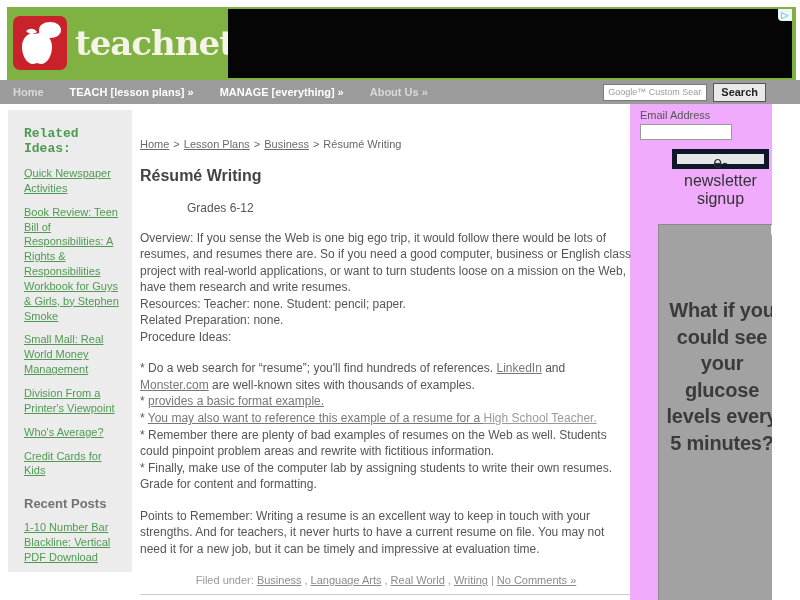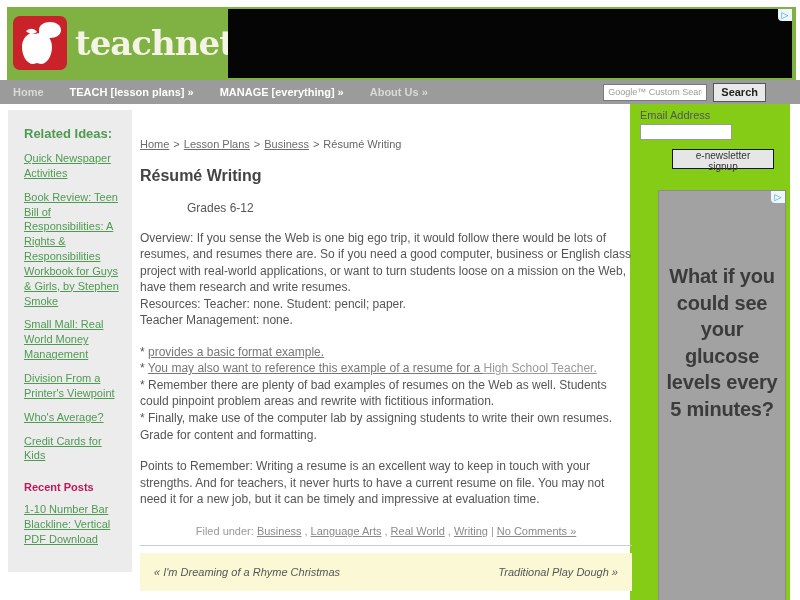--- a/index.html
+++ b/index.html
@@ -40,7 +40,7 @@
              margin-bottom:9px; cursor:pointer; }
 
   
-  #sidebar-right { position:absolute; left:630px; top:104px; width:160px; height:496px; background:#84cc16;
+  #sidebar-right { position:absolute; left:630px; top:104px; width:142px; height:496px; background:#f0abfc;
                    overflow:hidden; }
   #email-label { font-size:11px; color:#555; margin:5px 0 3px 10px; }
   #email-input { display:block; margin-left:10px; width:92px; height:16px; border:1px solid #999; background:#fff;

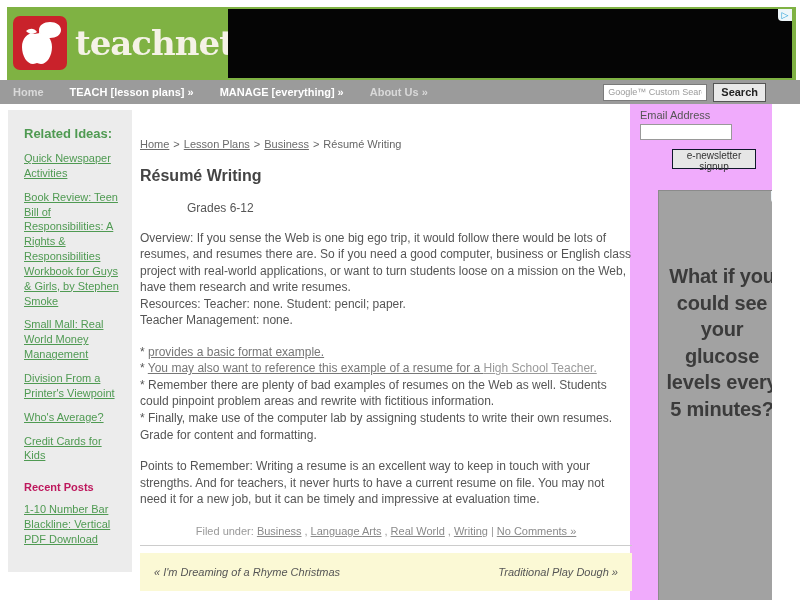--- a/index.html
+++ b/index.html
@@ -34,7 +34,7 @@
   
   #sidebar-left { position:absolute; left:8px; top:110px; width:124px; height:462px; background:#ececec;
                   padding:16px 8px 0 16px; overflow:hidden; }
-  .sb-heading-green { color:#4f9a52; font-size:13px; font-weight:bold; margin-bottom:10px; }
+  .sb-heading-green { color:#4f9a52; font-size:13px; font-weight:bold; margin-bottom:10px;font-family:Liberation Mono, monospace; }
   .sb-heading-gray  { color:#be185d; font-size:11px; font-weight:bold; margin:18px 0 9px 0; }
   .sb-link { display:block; color:#4f9a52; font-size:11px; line-height:1.35; text-decoration:underline;
              margin-bottom:9px; cursor:pointer; }

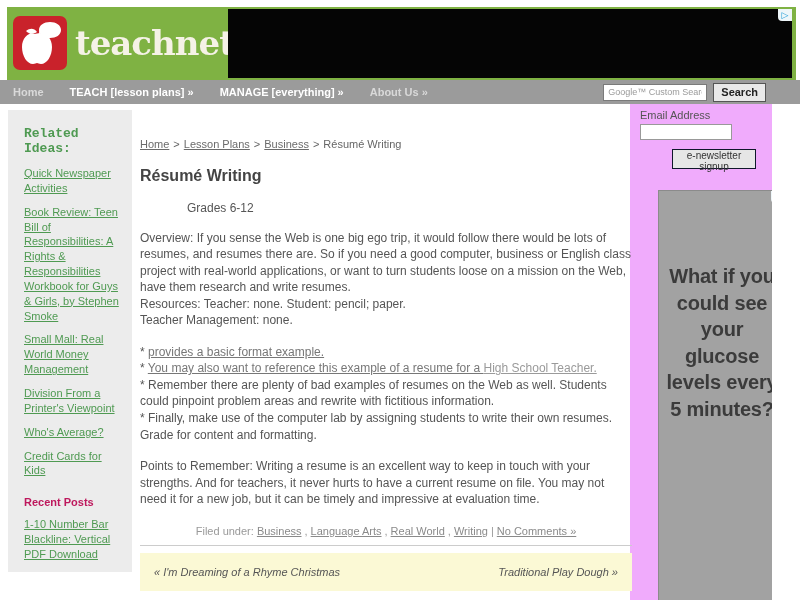--- a/index.html
+++ b/index.html
@@ -45,8 +45,8 @@
   #email-label { font-size:11px; color:#555; margin:5px 0 3px 10px; }
   #email-input { display:block; margin-left:10px; width:92px; height:16px; border:1px solid #999; background:#fff;
                  font-size:11px; padding:0 3px; }
-  #newsletter-btn { margin:9px 16px 0 42px; height:20px; padding:0 7px; font-size:10px; color:#333;
-                    background:#e6e6e6; border:1px solid #0f172a; cursor:pointer;
+  #newsletter-btn { margin:9px 16px 0 42px; height:20px; padding:0 7px; font-size:16px; color:#333;
+                    background:#e6e6e6; border:5px solid #0f172a; cursor:pointer;
                     font-family:"Liberation Sans", sans-serif; }
   #side-ad { position:relative; margin:16px 0 0 28px; width:128px; height:436px; background:#a2a2a2;
              border:1px solid #8b8b8b; cursor:pointer; }

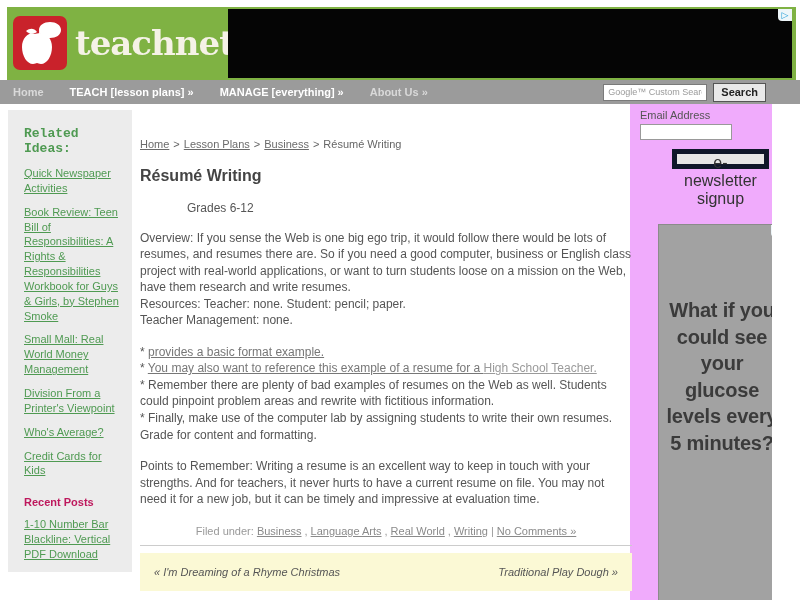--- a/index.html
+++ b/index.html
@@ -143,7 +143,7 @@
     <div id="overview-block">
       <div class="para">Overview: If you sense the Web is one big ego trip, it would follow there would be lots of resumes, and resumes there are. So if you need a good computer, business or English class project with real-world applications, or want to turn students loose on a mission on the Web, have them research and write resumes.</div>
       <div class="para">Resources: Teacher: none. Student: pencil; paper.</div>
-      <div class="para">Teacher Management: none.</div>
+      <div class="para">Related Preparation: none.</div>
     </div>
 
     <div id="bullets-block">

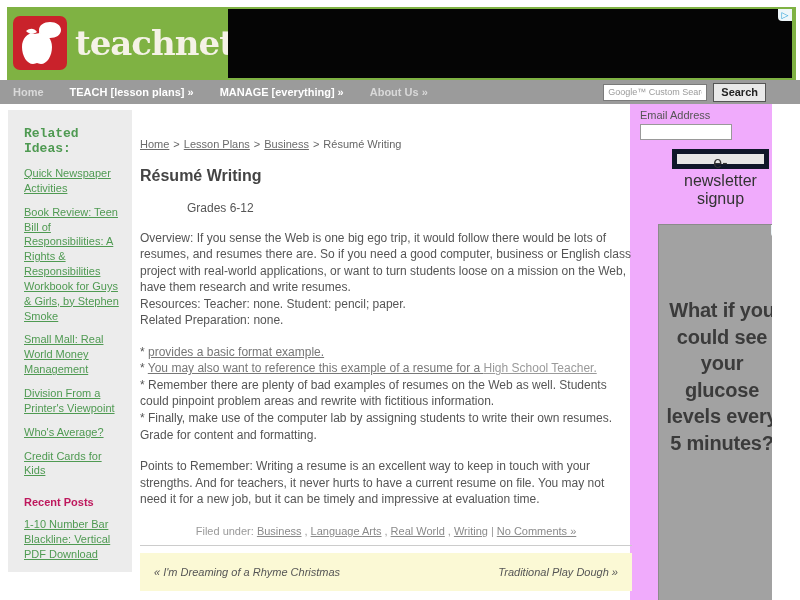--- a/index.html
+++ b/index.html
@@ -144,6 +144,7 @@
       <div class="para">Overview: If you sense the Web is one big ego trip, it would follow there would be lots of resumes, and resumes there are. So if you need a good computer, business or English class project with real-world applications, or want to turn students loose on a mission on the Web, have them research and write resumes.</div>
       <div class="para">Resources: Teacher: none. Student: pencil; paper.</div>
       <div class="para">Related Preparation: none.</div>
+      <div class="para">Procedure Ideas:</div>
     </div>
 
     <div id="bullets-block">

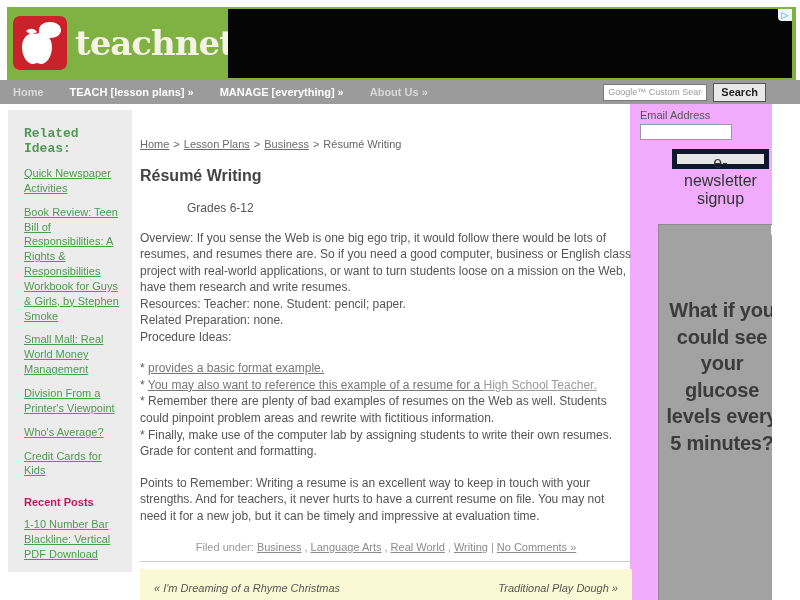--- a/index.html
+++ b/index.html
@@ -148,6 +148,7 @@
     </div>
 
     <div id="bullets-block">
+      <div class="para"><span>* Do a web search for “resume”; you'll find hundreds of references. </span><a class="clink">LinkedIn</a><span> and </span><a class="clink">Monster.com</a><span> are well-known sites with thousands of examples.</span></div>
       <div class="para"><span>* </span><a class="clink">provides a basic format example.</a></div>
       <div class="para"><span>* </span><a class="clink">You may also want to reference this example of a resume for a </a><a class="clink-lt">High School Teacher.</a></div>
       <div class="para">* Remember there are plenty of bad examples of resumes on the Web as well. Students could pinpoint problem areas and rewrite with fictitious information.</div>

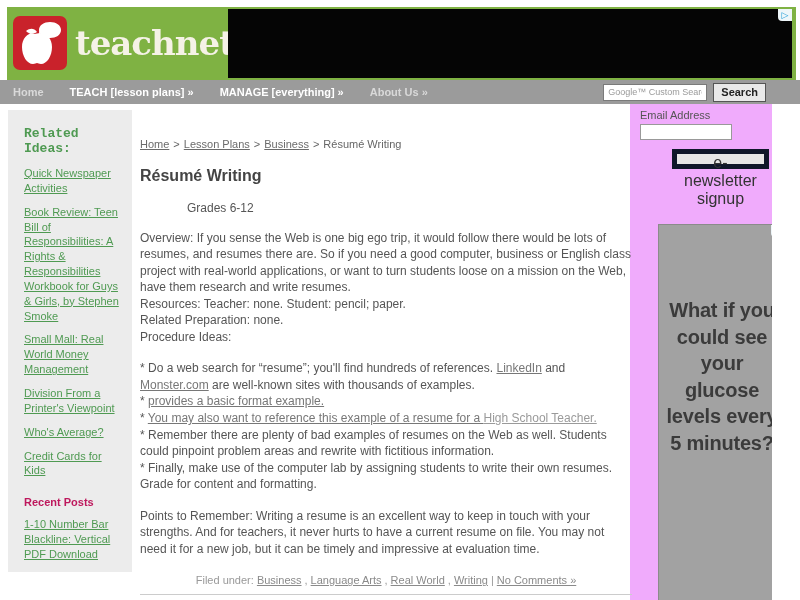--- a/index.html
+++ b/index.html
@@ -35,7 +35,7 @@
   #sidebar-left { position:absolute; left:8px; top:110px; width:124px; height:462px; background:#ececec;
                   padding:16px 8px 0 16px; overflow:hidden; }
   .sb-heading-green { color:#4f9a52; font-size:13px; font-weight:bold; margin-bottom:10px;font-family:Liberation Mono, monospace; }
-  .sb-heading-gray  { color:#be185d; font-size:11px; font-weight:bold; margin:18px 0 9px 0; }
+  .sb-heading-gray  { color:#737373; font-size:13px; font-weight:bold; margin:18px 0 9px 0; }
   .sb-link { display:block; color:#4f9a52; font-size:11px; line-height:1.35; text-decoration:underline;
              margin-bottom:9px; cursor:pointer; }
 

